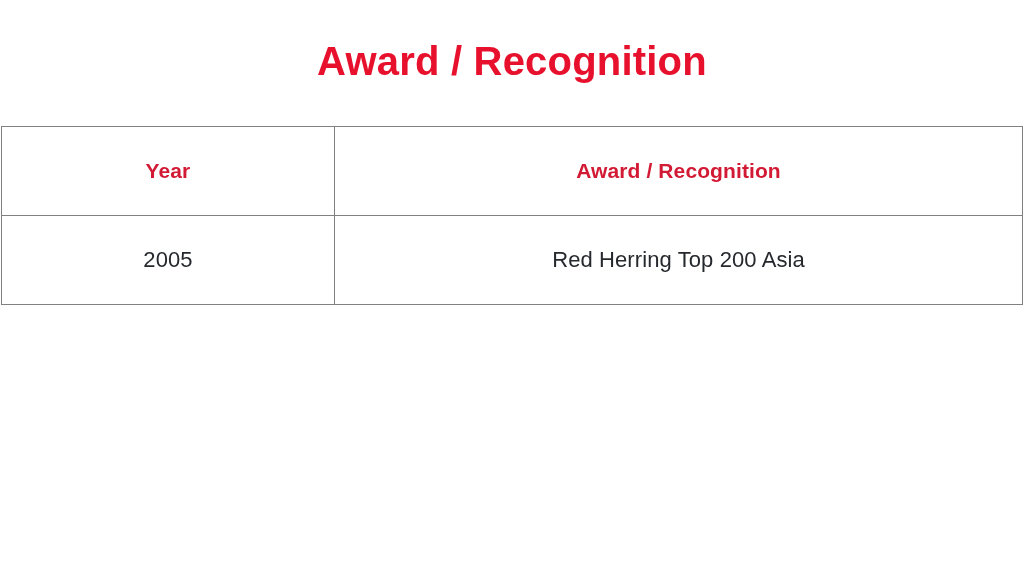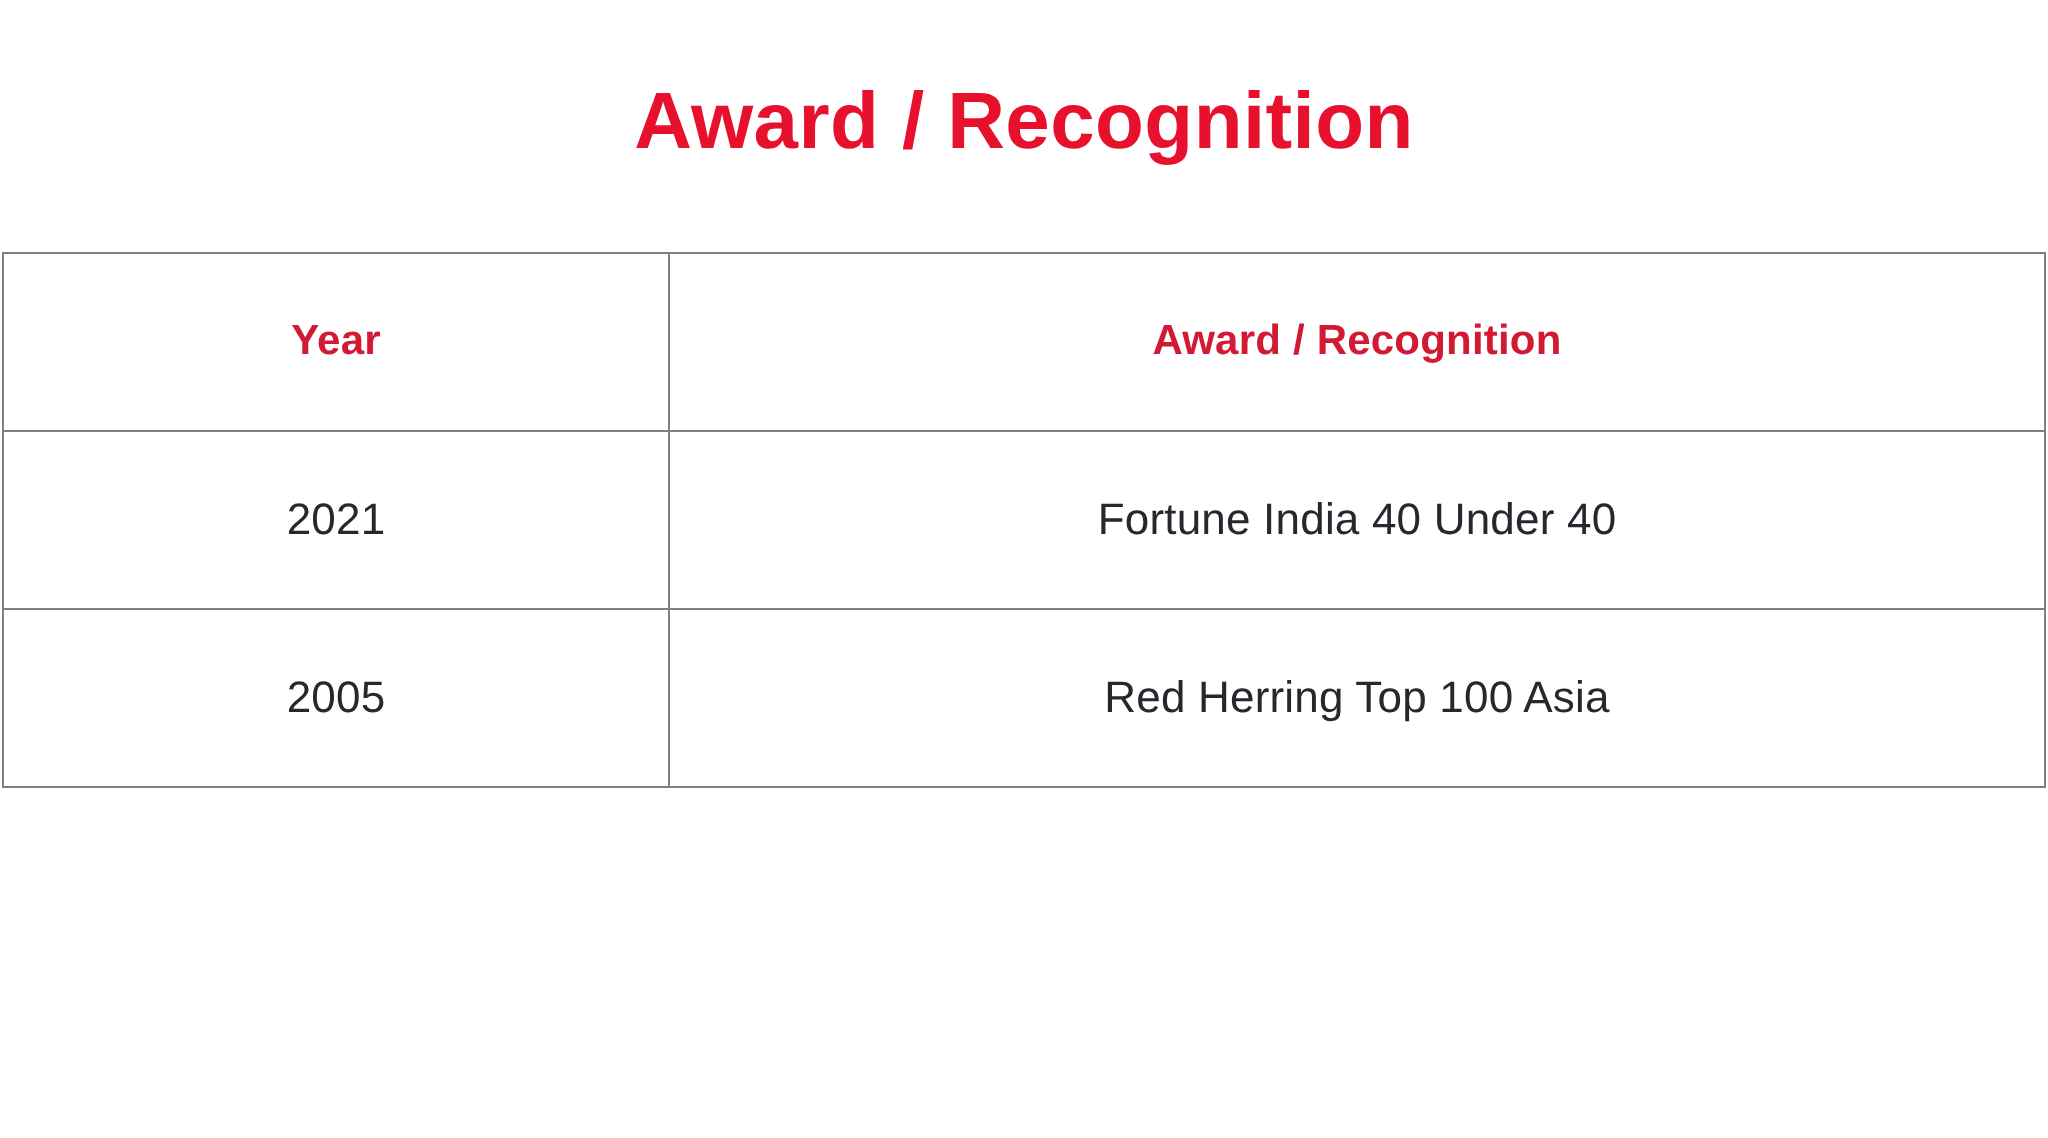--- a/index.html
+++ b/index.html
@@ -119,14 +119,6 @@
     <tbody>
       <tr>
         <td>
-          <span class="cell-inner">2021</span>
-        </td>
-        <td>
-          <span class="cell-inner">Fortune India 40 Under 40</span>
-        </td>
-      </tr>
-      <tr>
-        <td>
           <span class="cell-inner">2005</span>
         </td>
         <td>

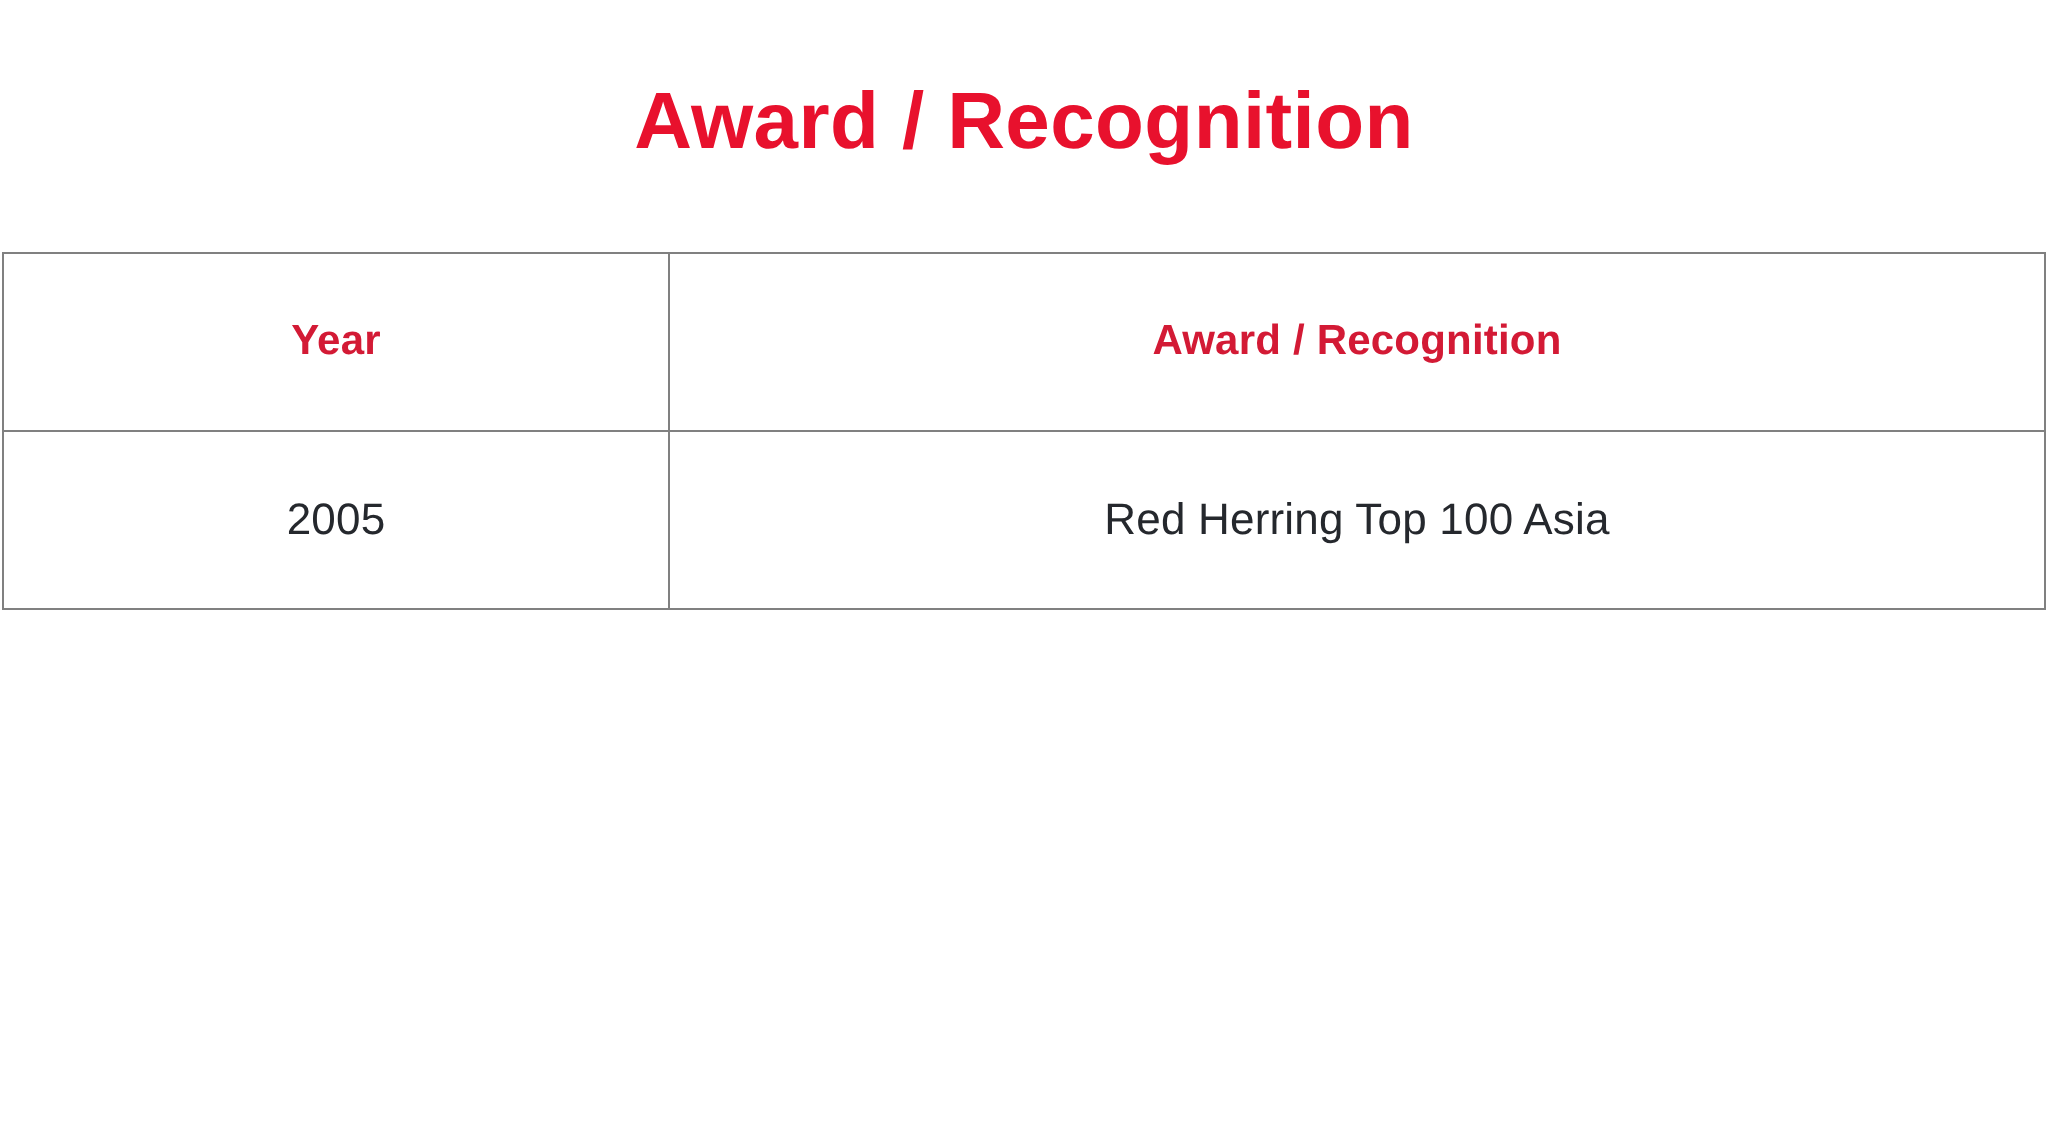--- a/index.html
+++ b/index.html
@@ -122,7 +122,7 @@
           <span class="cell-inner">2005</span>
         </td>
         <td>
-          <span class="cell-inner">Red Herring Top 100 Asia</span>
+          <span class="cell-inner">Red Herring Top 200 Asia</span>
         </td>
       </tr>
     </tbody>

